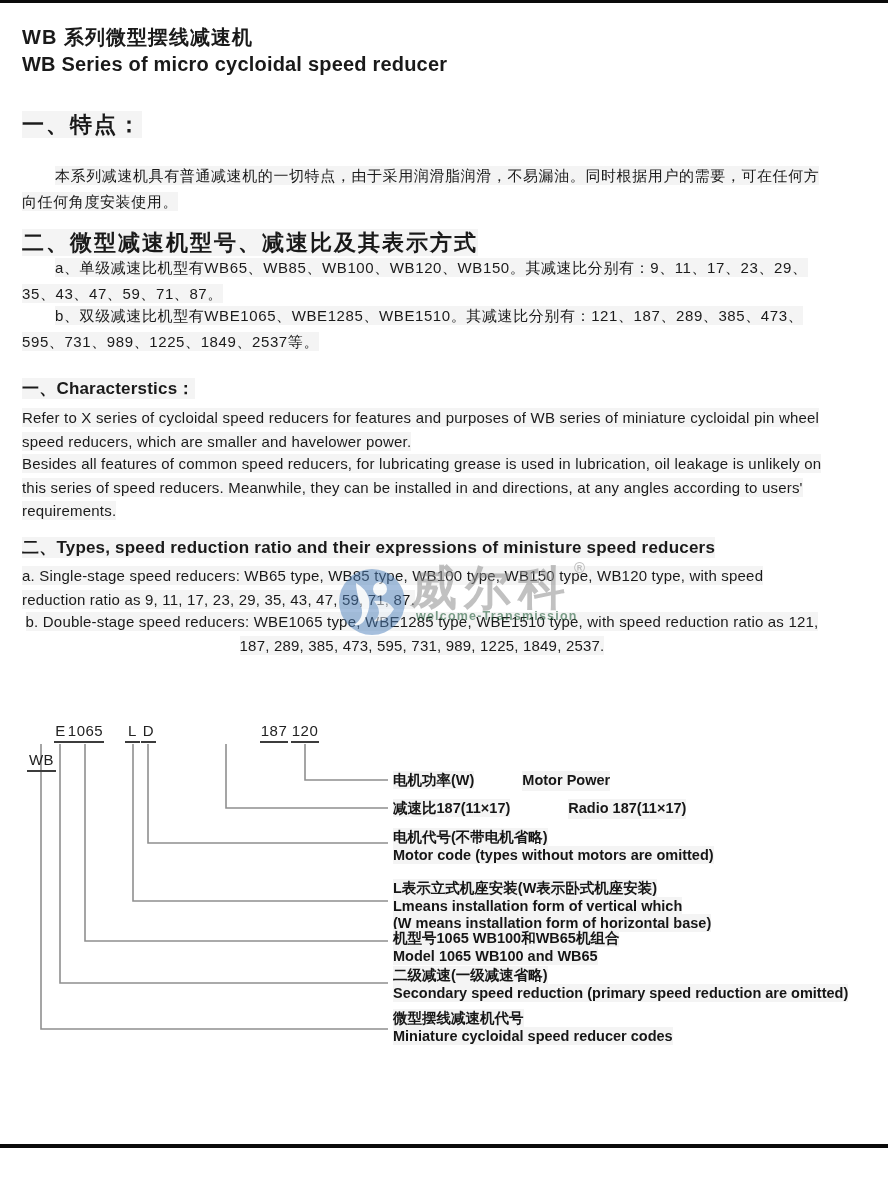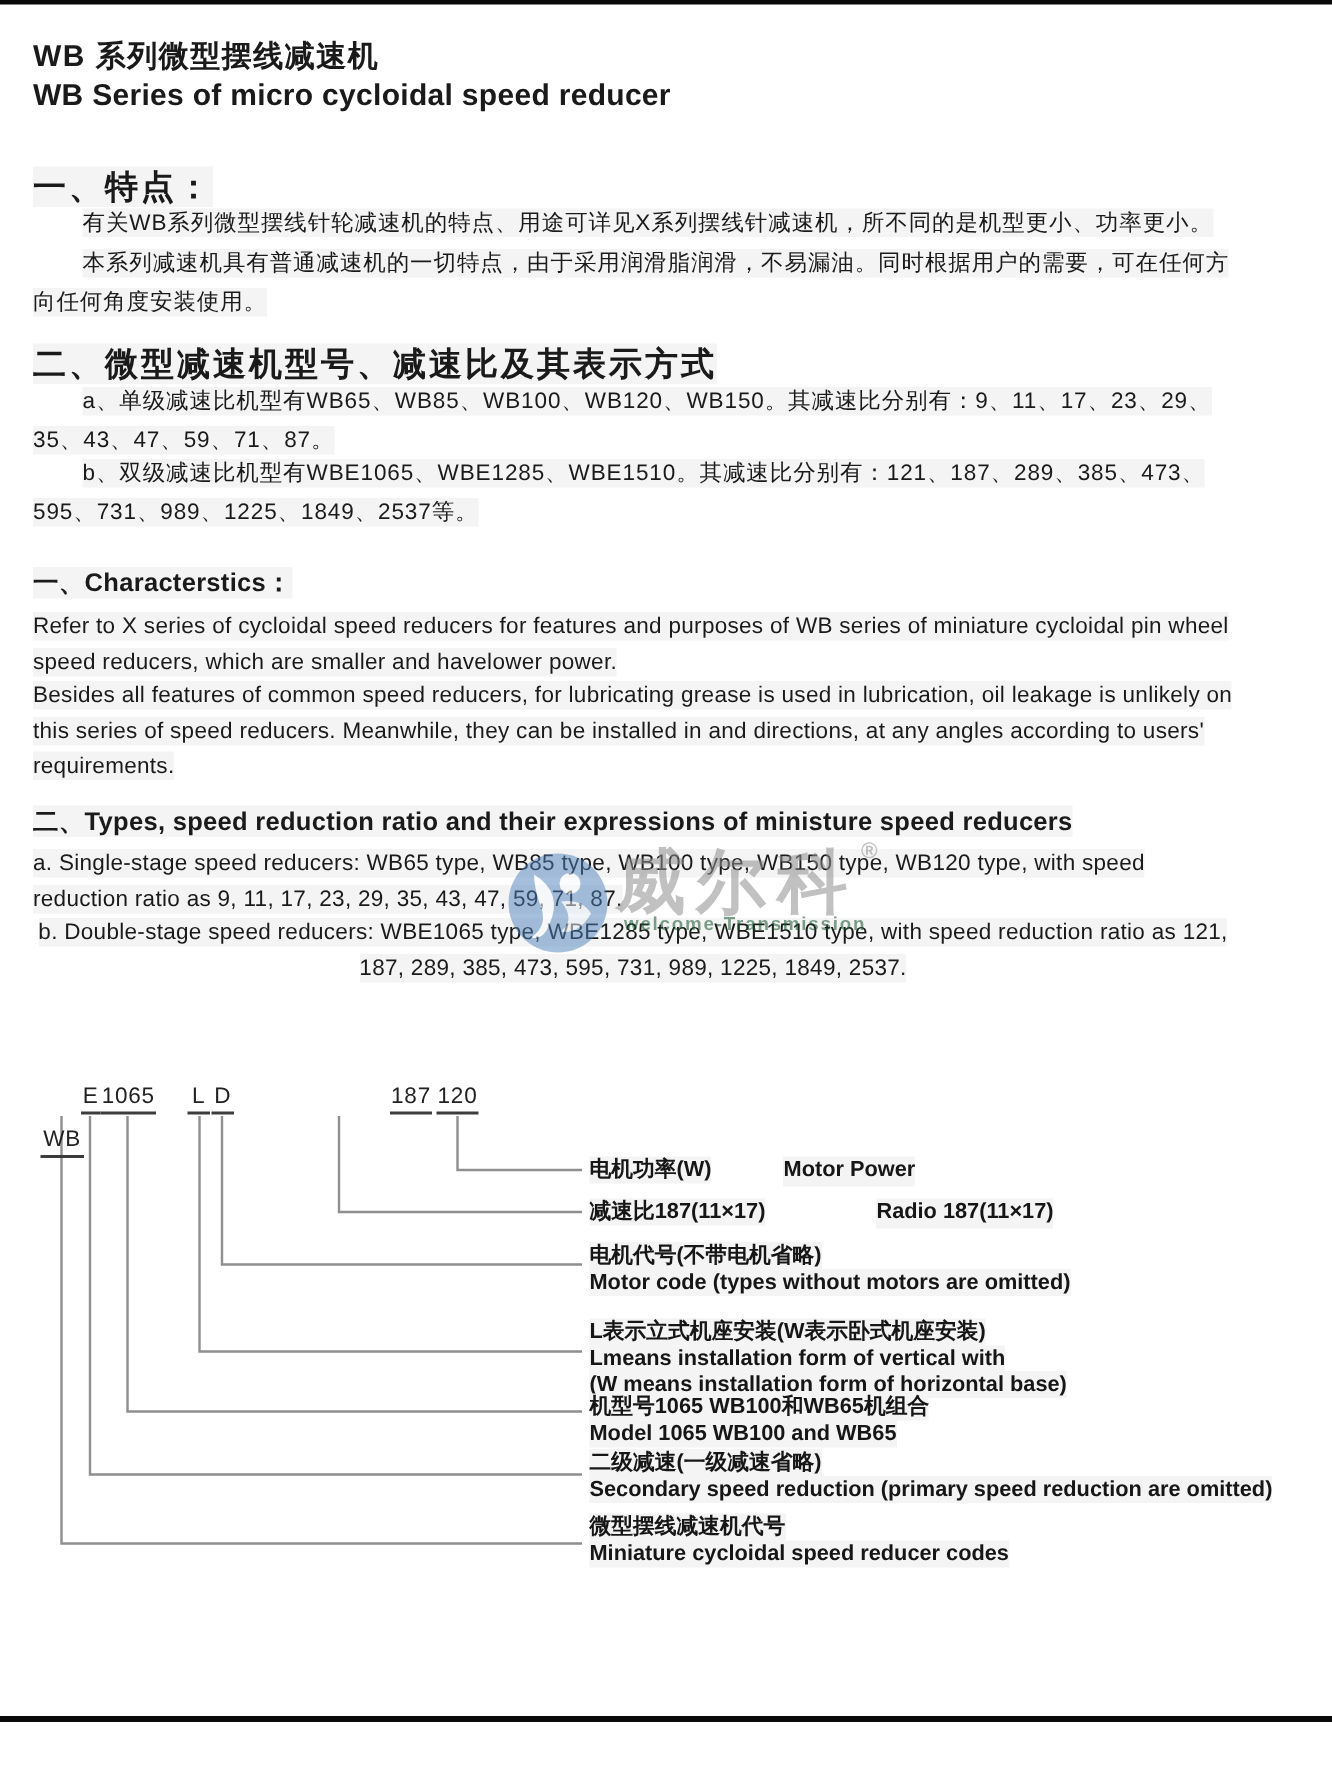--- a/index.html
+++ b/index.html
@@ -44,9 +44,6 @@
 
   <div class="abs h-cn" style="left:22px;top:110px;">
     <span class="band">一、特点：</span>
-  </div>
-  <div class="para cjk indent" style="top:136px;">
-    <span class="band">有关WB系列微型摆线针轮减速机的特点、用途可详见X系列摆线针减速机，所不同的是机型更小、功率更小。</span>
   </div>
   <div class="para cjk indent" style="top:163px;">
     <span class="band">本系列减速机具有普通减速机的一切特点，由于采用润滑脂润滑，不易漏油。同时根据用户的需要，可在任何方向任何角度安装使用。</span>

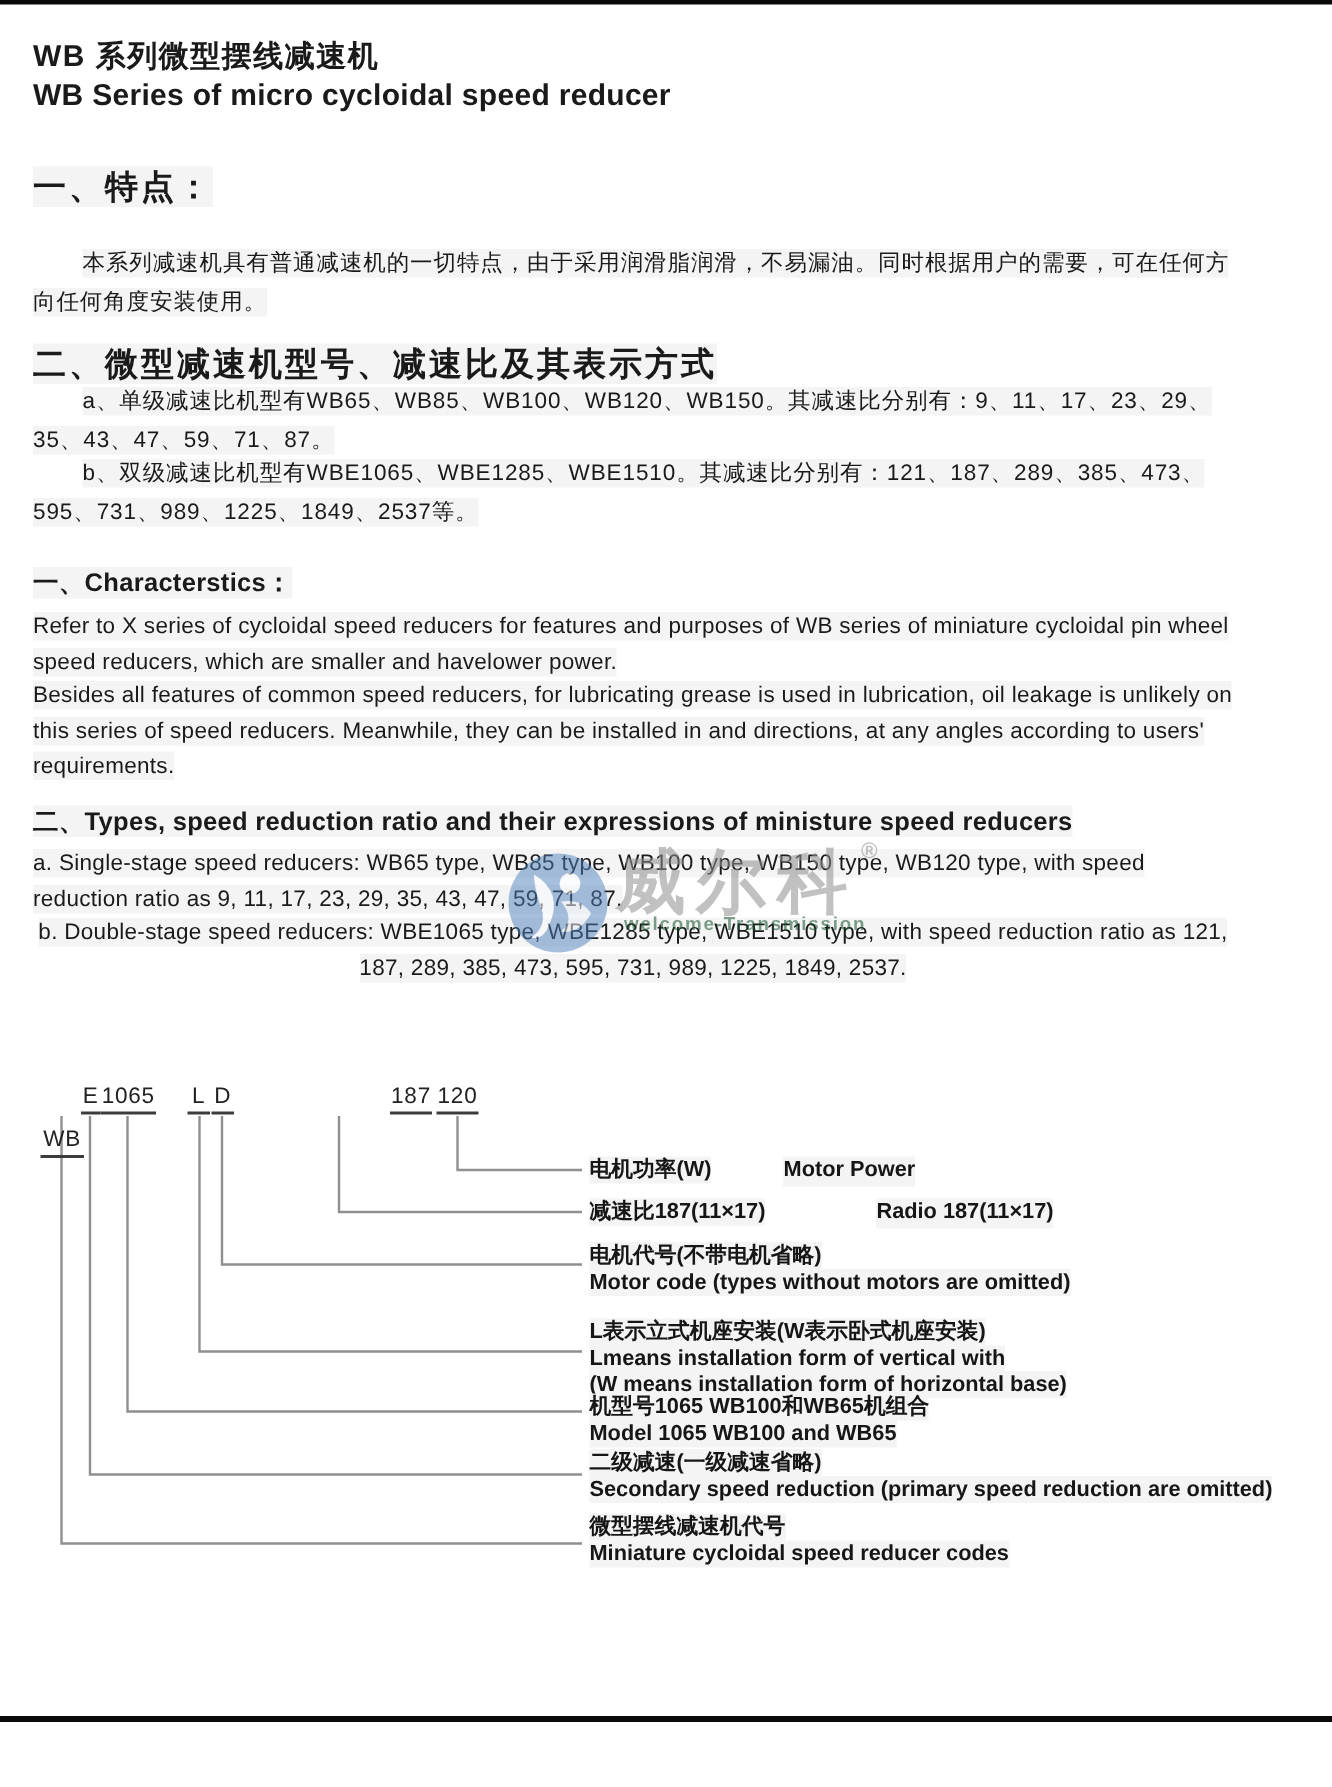--- a/index.html
+++ b/index.html
@@ -115,7 +115,7 @@
     <span class="band">电机功率(W)</span><span class="en-inline band" style="margin-left:48px;">Motor Power</span>
   </div>
   <div class="dlabel" style="top:799px;">
-    <span class="band">减速比187(11×17)</span><span class="en-inline band" style="margin-left:74px;">Radio 187(11×17)</span>
+    <span class="band">减速比187(11×17)</span><span class="en-inline band" style="margin-left:58px;">Radio 187(11×17)</span>
   </div>
   <div class="dlabel" style="top:829px;">
     <div><span class="band">电机代号(不带电机省略)</span></div>

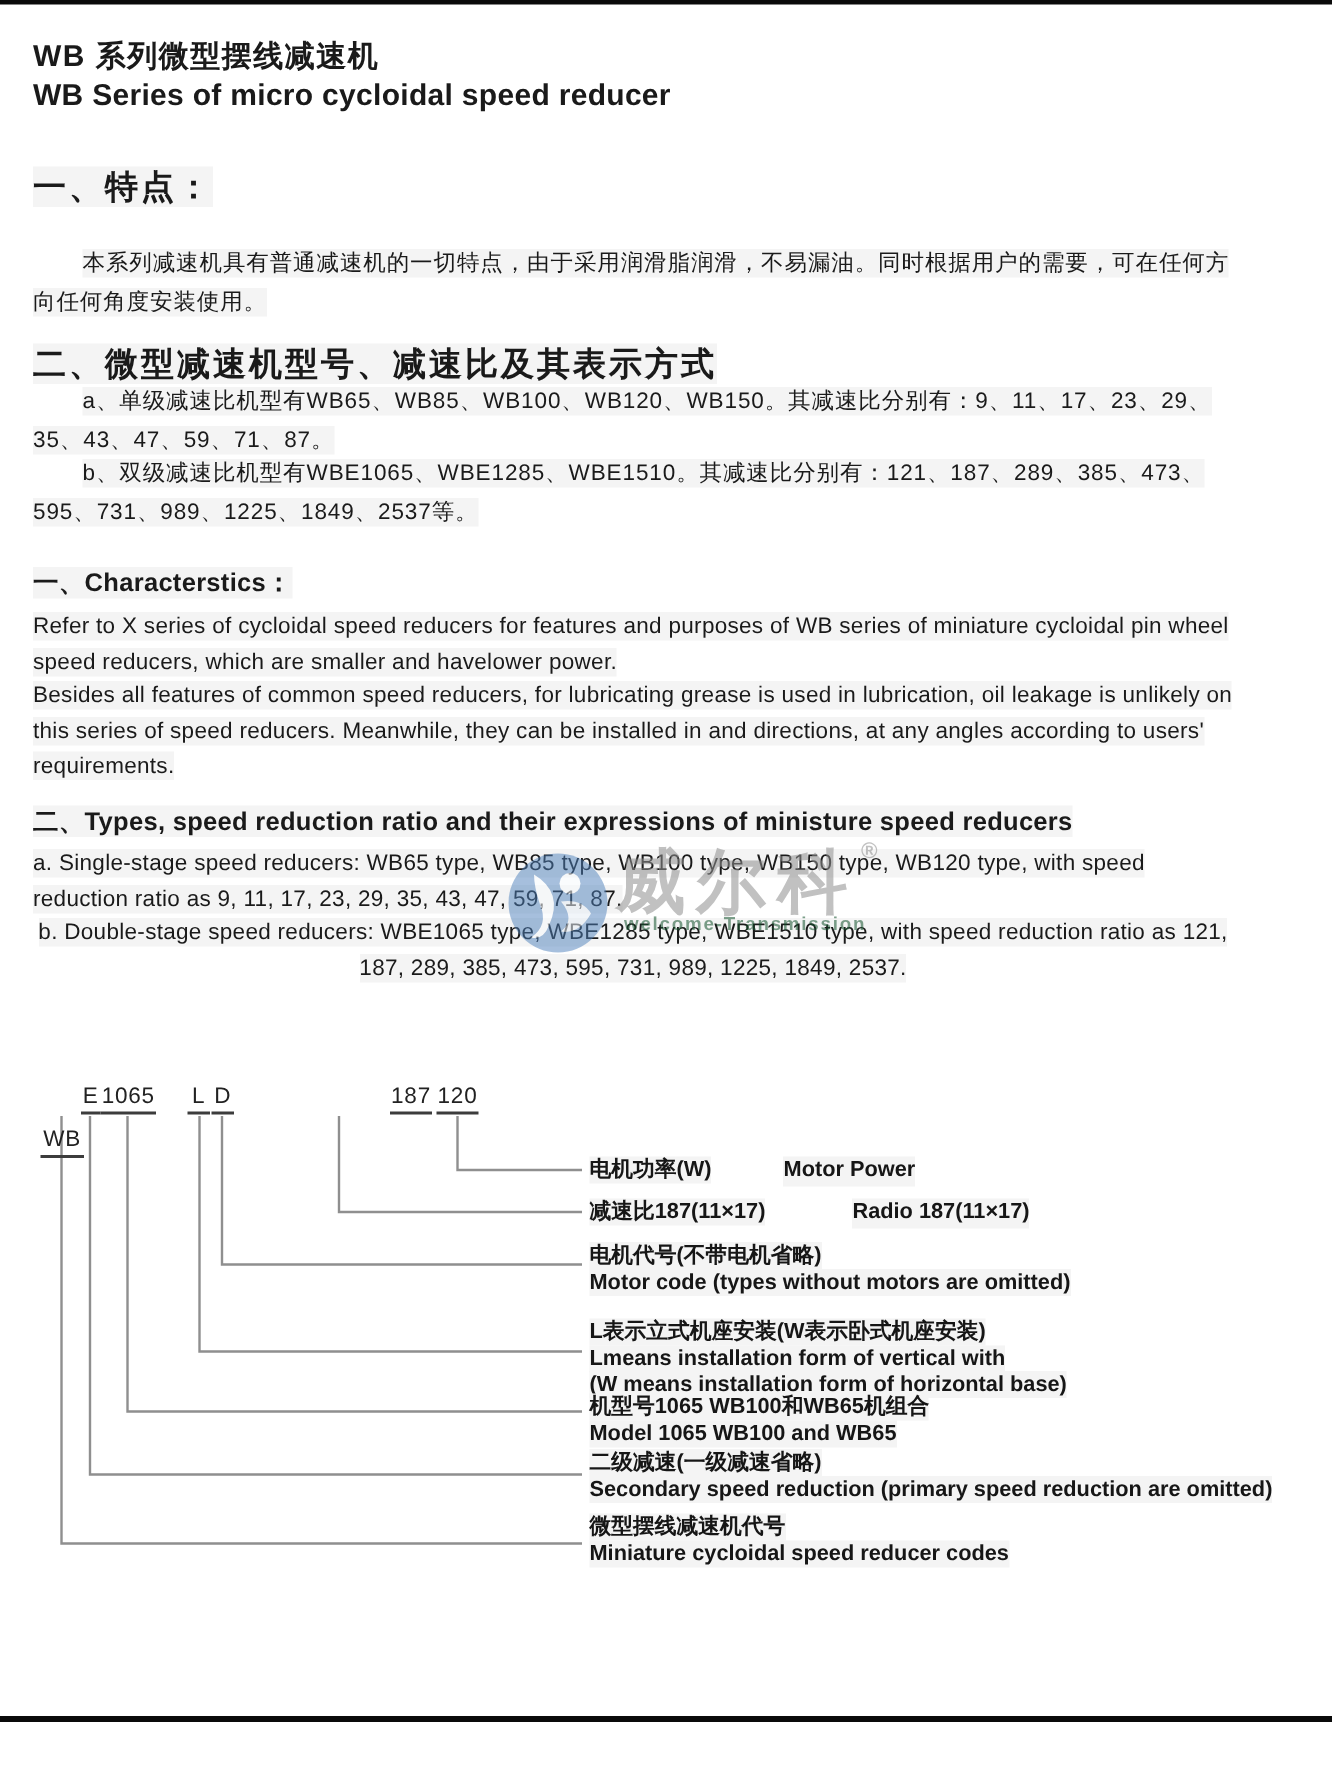--- a/index.html
+++ b/index.html
@@ -123,7 +123,7 @@
   </div>
   <div class="dlabel" style="top:880px;">
     <div><span class="band">L表示立式机座安装(W表示卧式机座安装)</span></div>
-    <div><span class="band">Lmeans installation form of vertical with</span></div>
+    <div><span class="band">Lmeans installation form of vertical which</span></div>
     <div><span class="band">(W means installation form of horizontal base)</span></div>
   </div>
   <div class="dlabel" style="top:930px;">

